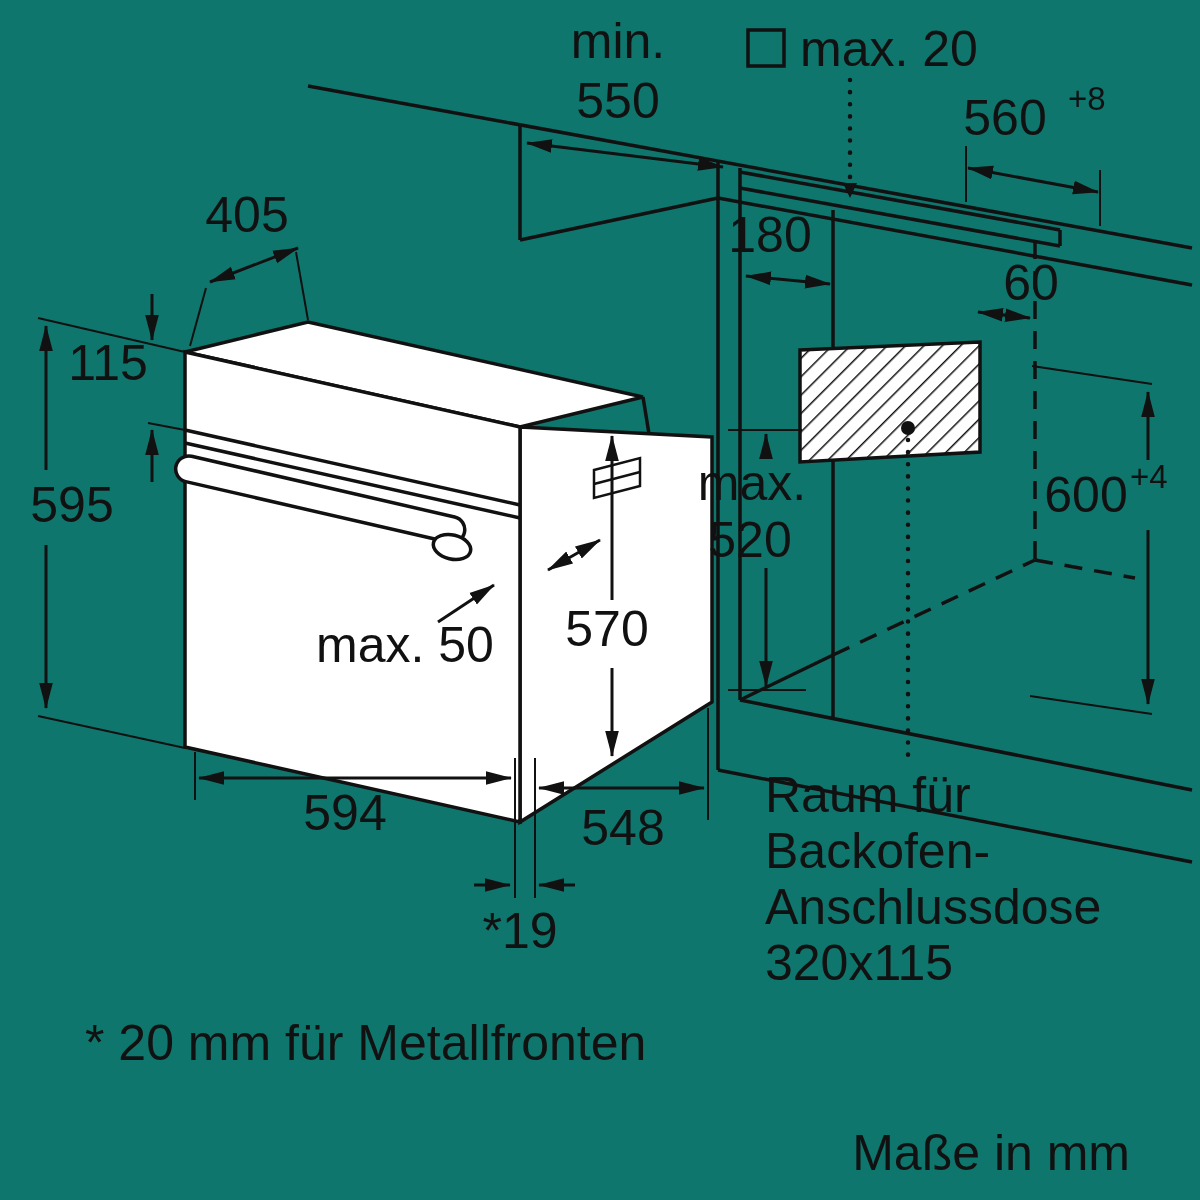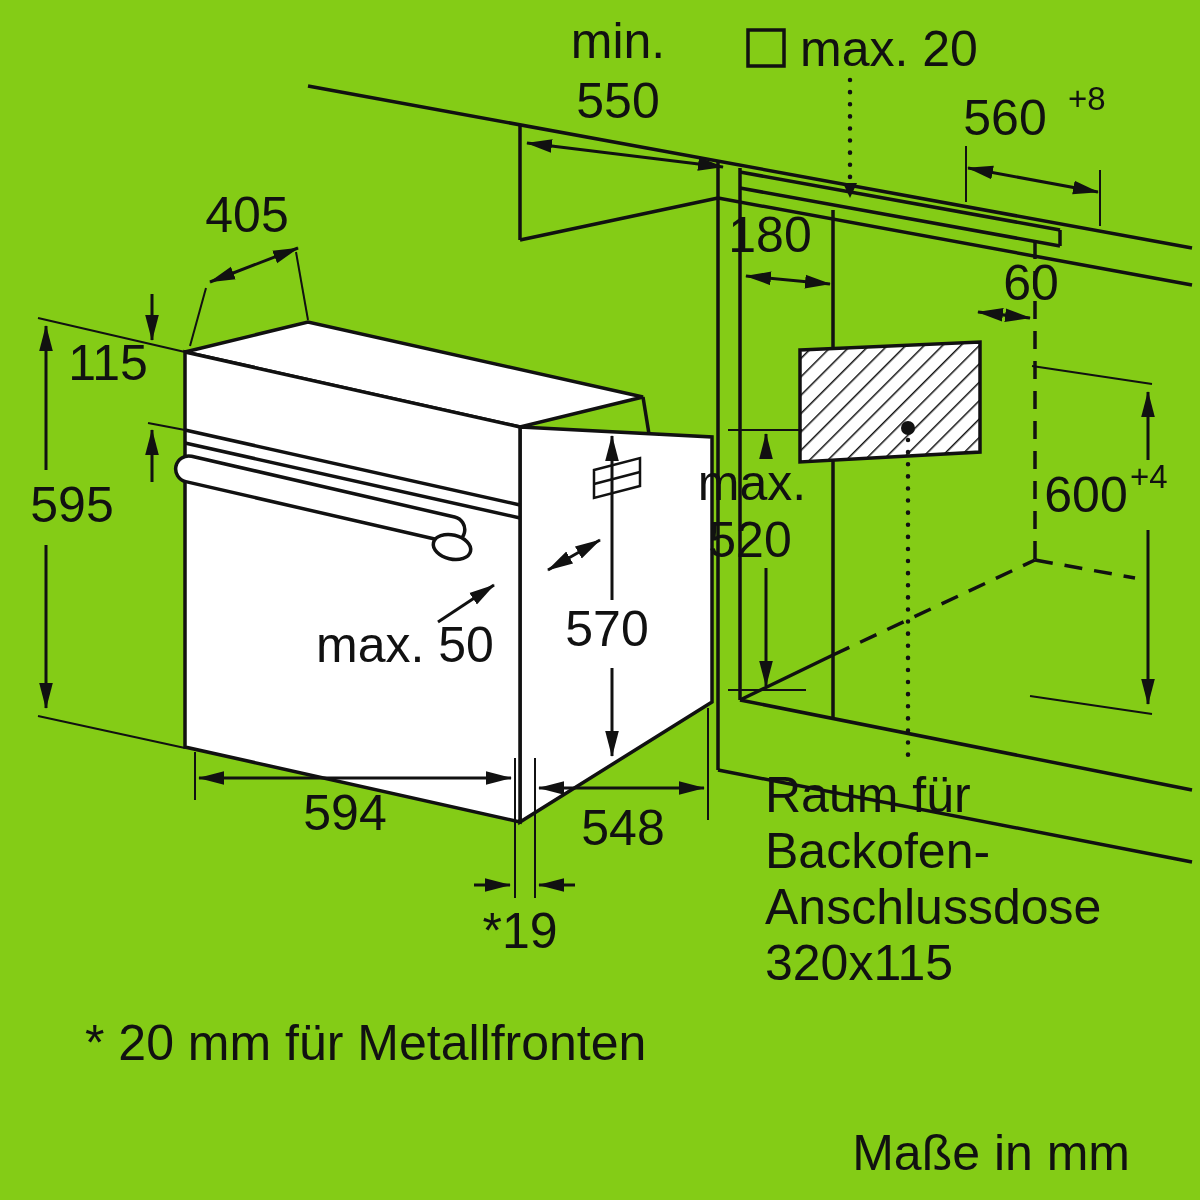--- a/index.html
+++ b/index.html
@@ -3,7 +3,7 @@
 <meta charset="utf-8">
 <style>
   html,body{margin:0;padding:0;background:#ffffff;}
-  .page{width:1200px;height:1200px;position:relative;background:#84cc16;overflow:hidden;
+  .page{width:1200px;height:1200px;position:relative;background:#0f766e;overflow:hidden;
         font-family:"Liberation Sans", sans-serif;}
   svg{display:block}
   text{fill:#111;font-family:"Liberation Sans", sans-serif;}

